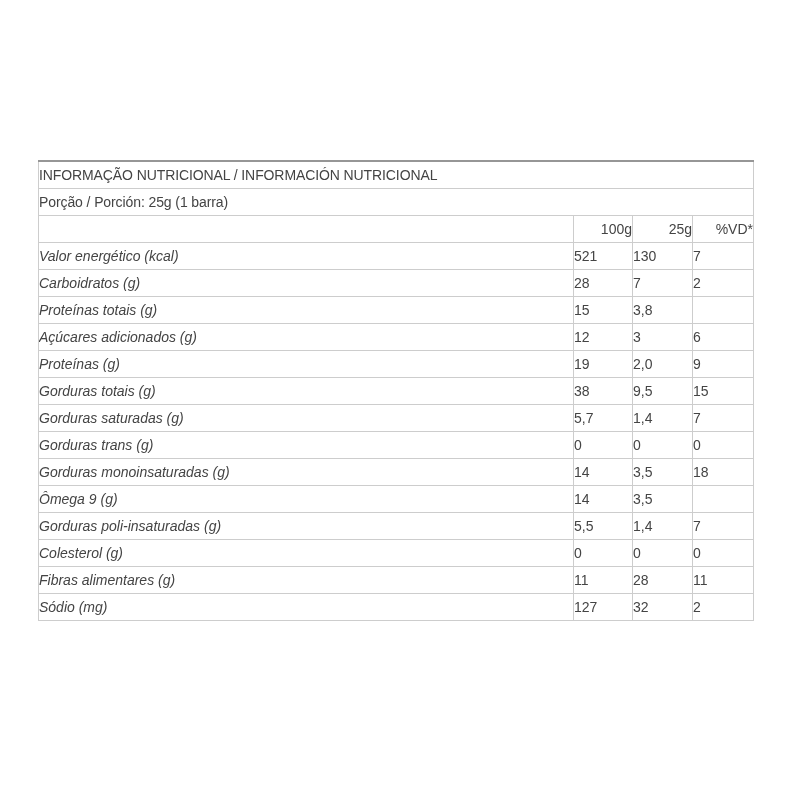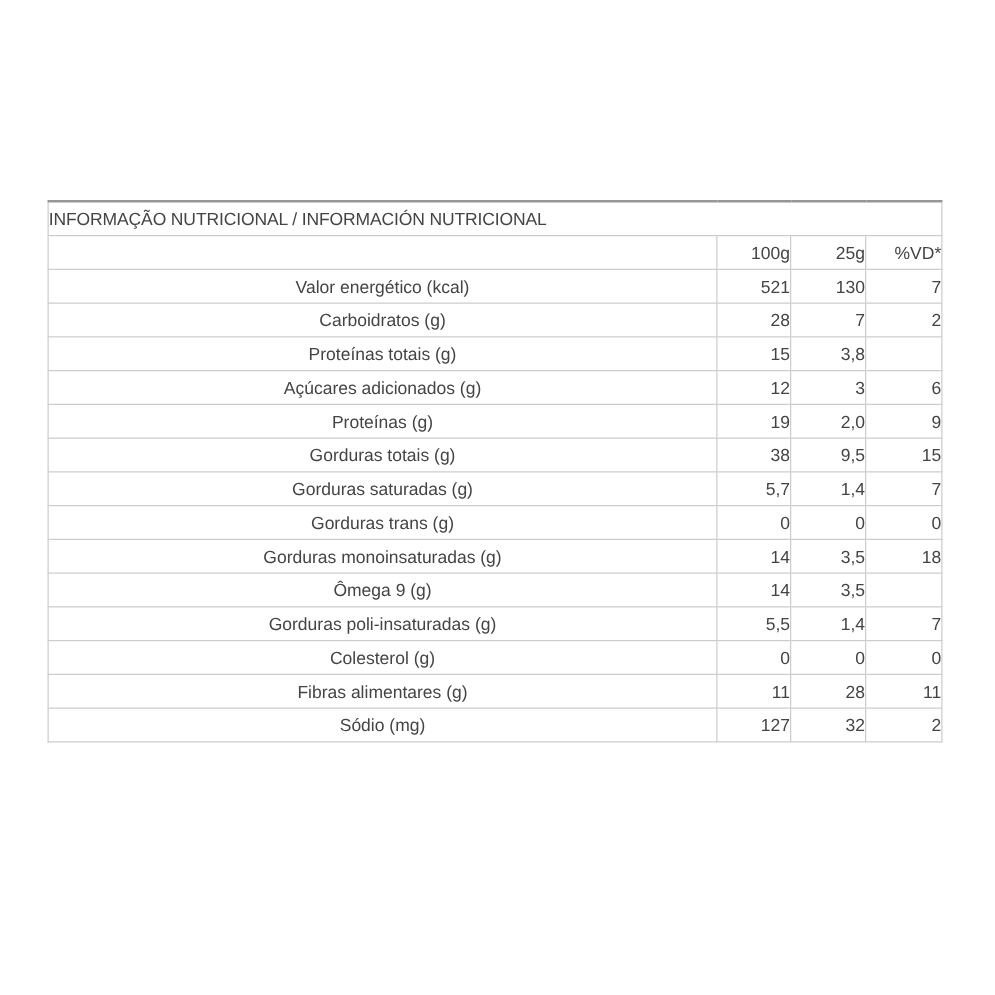--- a/index.html
+++ b/index.html
@@ -73,6 +73,9 @@
   <tbody>
     <tr>
       <td class="title-cell" colspan="4">INFORMAÇÃO NUTRICIONAL / INFORMACIÓN NUTRICIONAL</td>
+    </tr>
+    <tr>
+      <td class="portion-cell" colspan="4">Porção / Porción: 25g (1 barra)</td>
     </tr>
     <tr>
       <td class="spacer-cell"></td>

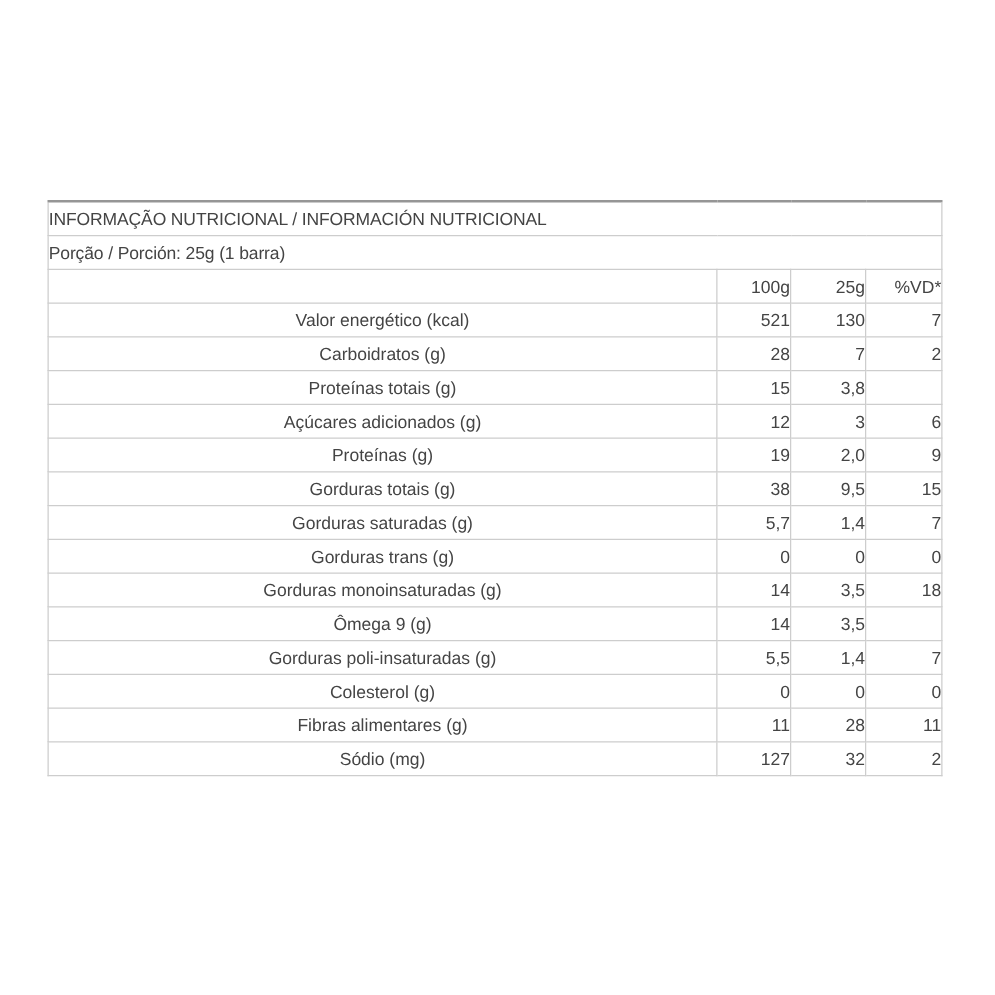--- a/index.html
+++ b/index.html
@@ -53,8 +53,9 @@
     border-left: 1px solid #cdcdcd;
   }
   .label-cell {
-    text-align: center;
+    text-align: left;
     padding-left: 10px;
+    font-style: italic;
   }
   .value-cell {
     text-align: right;

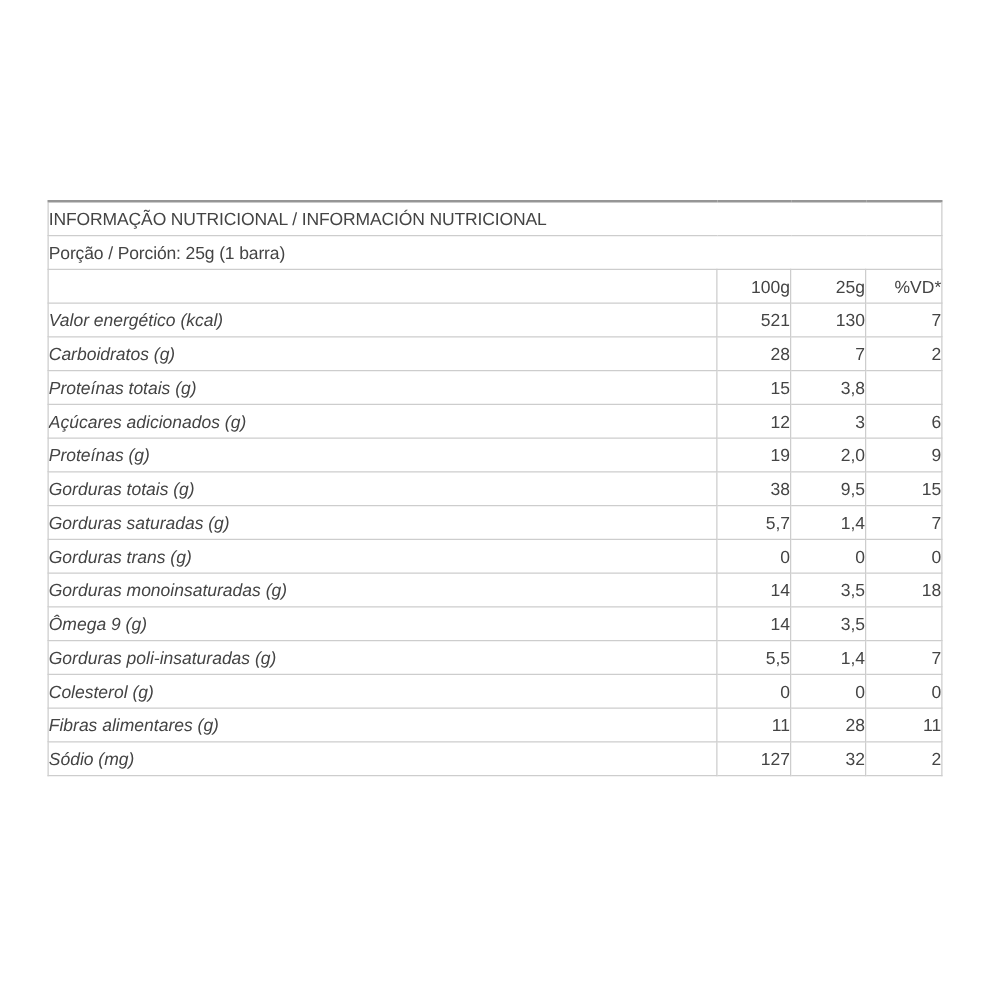--- a/index.html
+++ b/index.html
@@ -58,7 +58,7 @@
     font-style: italic;
   }
   .value-cell {
-    text-align: right;
+    text-align: left;
   }
 </style>
 </head>

